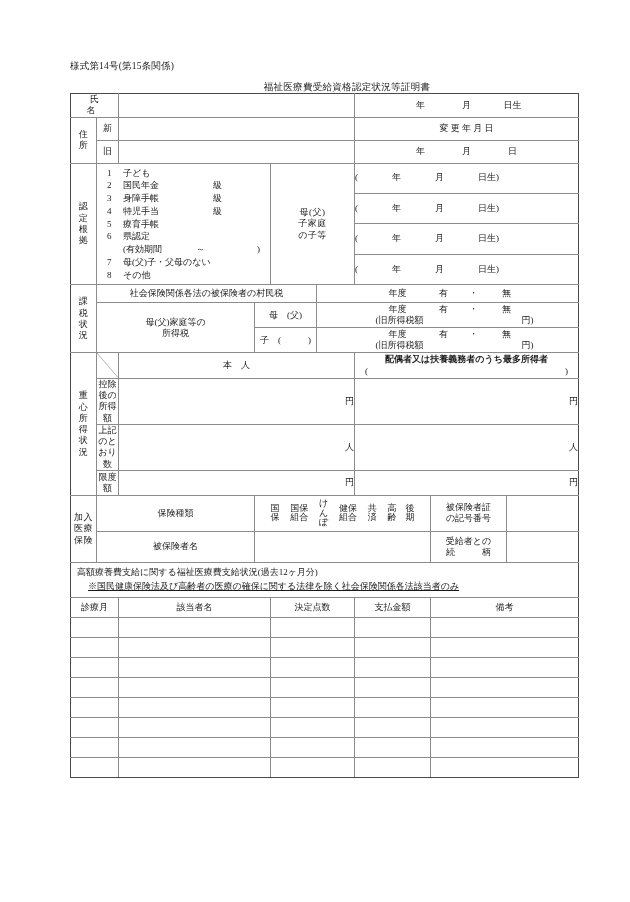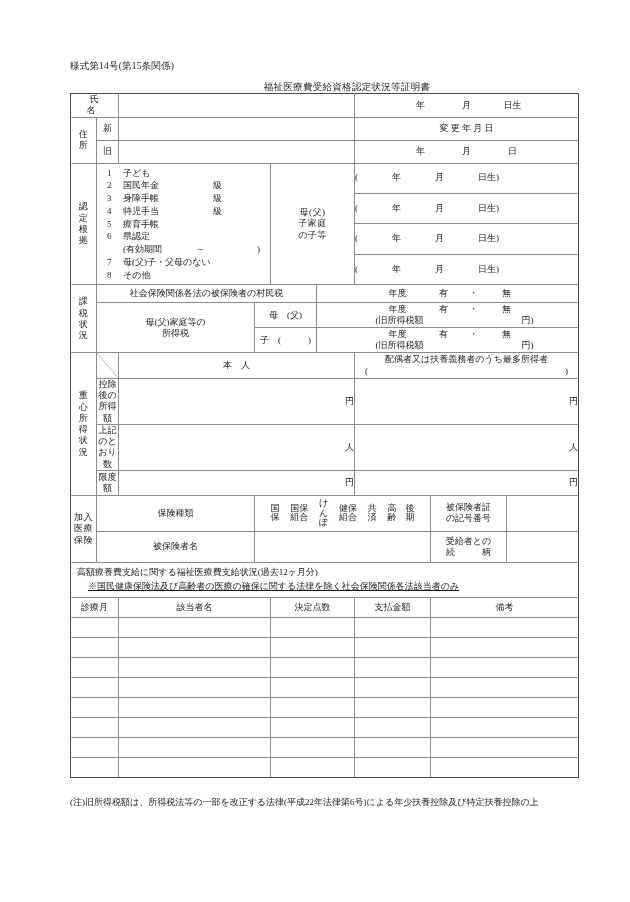--- a/index.html
+++ b/index.html
@@ -470,7 +470,7 @@
       </td>
       <td class="c" colspan="4">本　人</td>
       <td class="c outer-r" colspan="5">
-        <div style="padding:1px 0 0 0;">配偶者又は扶養義務者のうち最多所得者</div>
+        <div style="padding:1px 0 0 0;font-weight:bold;">配偶者又は扶養義務者のうち最多所得者</div>
         <div style="display:flex; justify-content:space-between; padding:0 10px 1px 10px;">
           <span>(</span>
           <span>)</span>

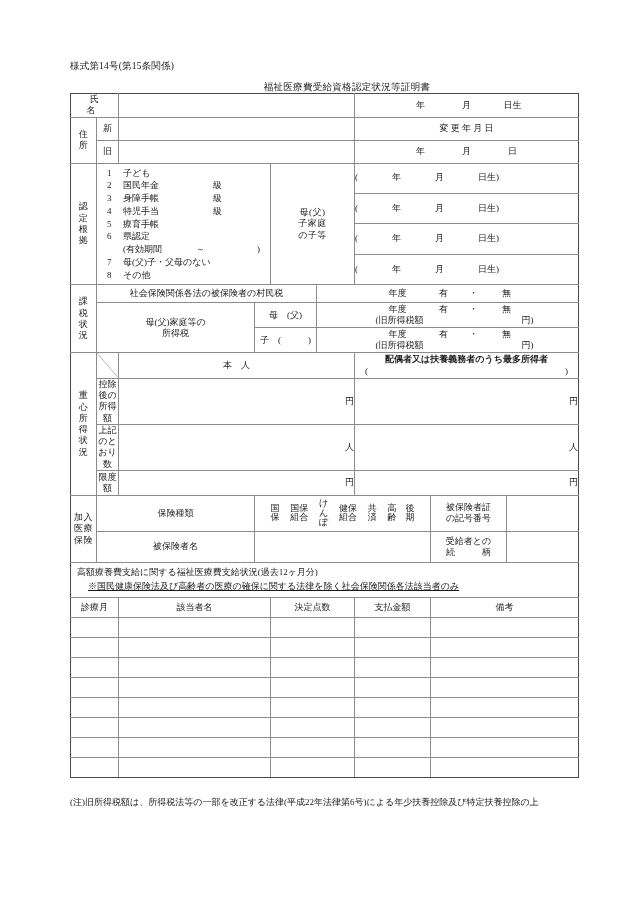--- a/index.html
+++ b/index.html
@@ -633,7 +633,6 @@
 
 
   <div class="footnote">
-    <div>(注)旧所得税額は、所得税法等の一部を改正する法律(平成22年法律第6号)による年少扶養控除及び特定扶養控除の上</div>
   </div>
 
 </div>

